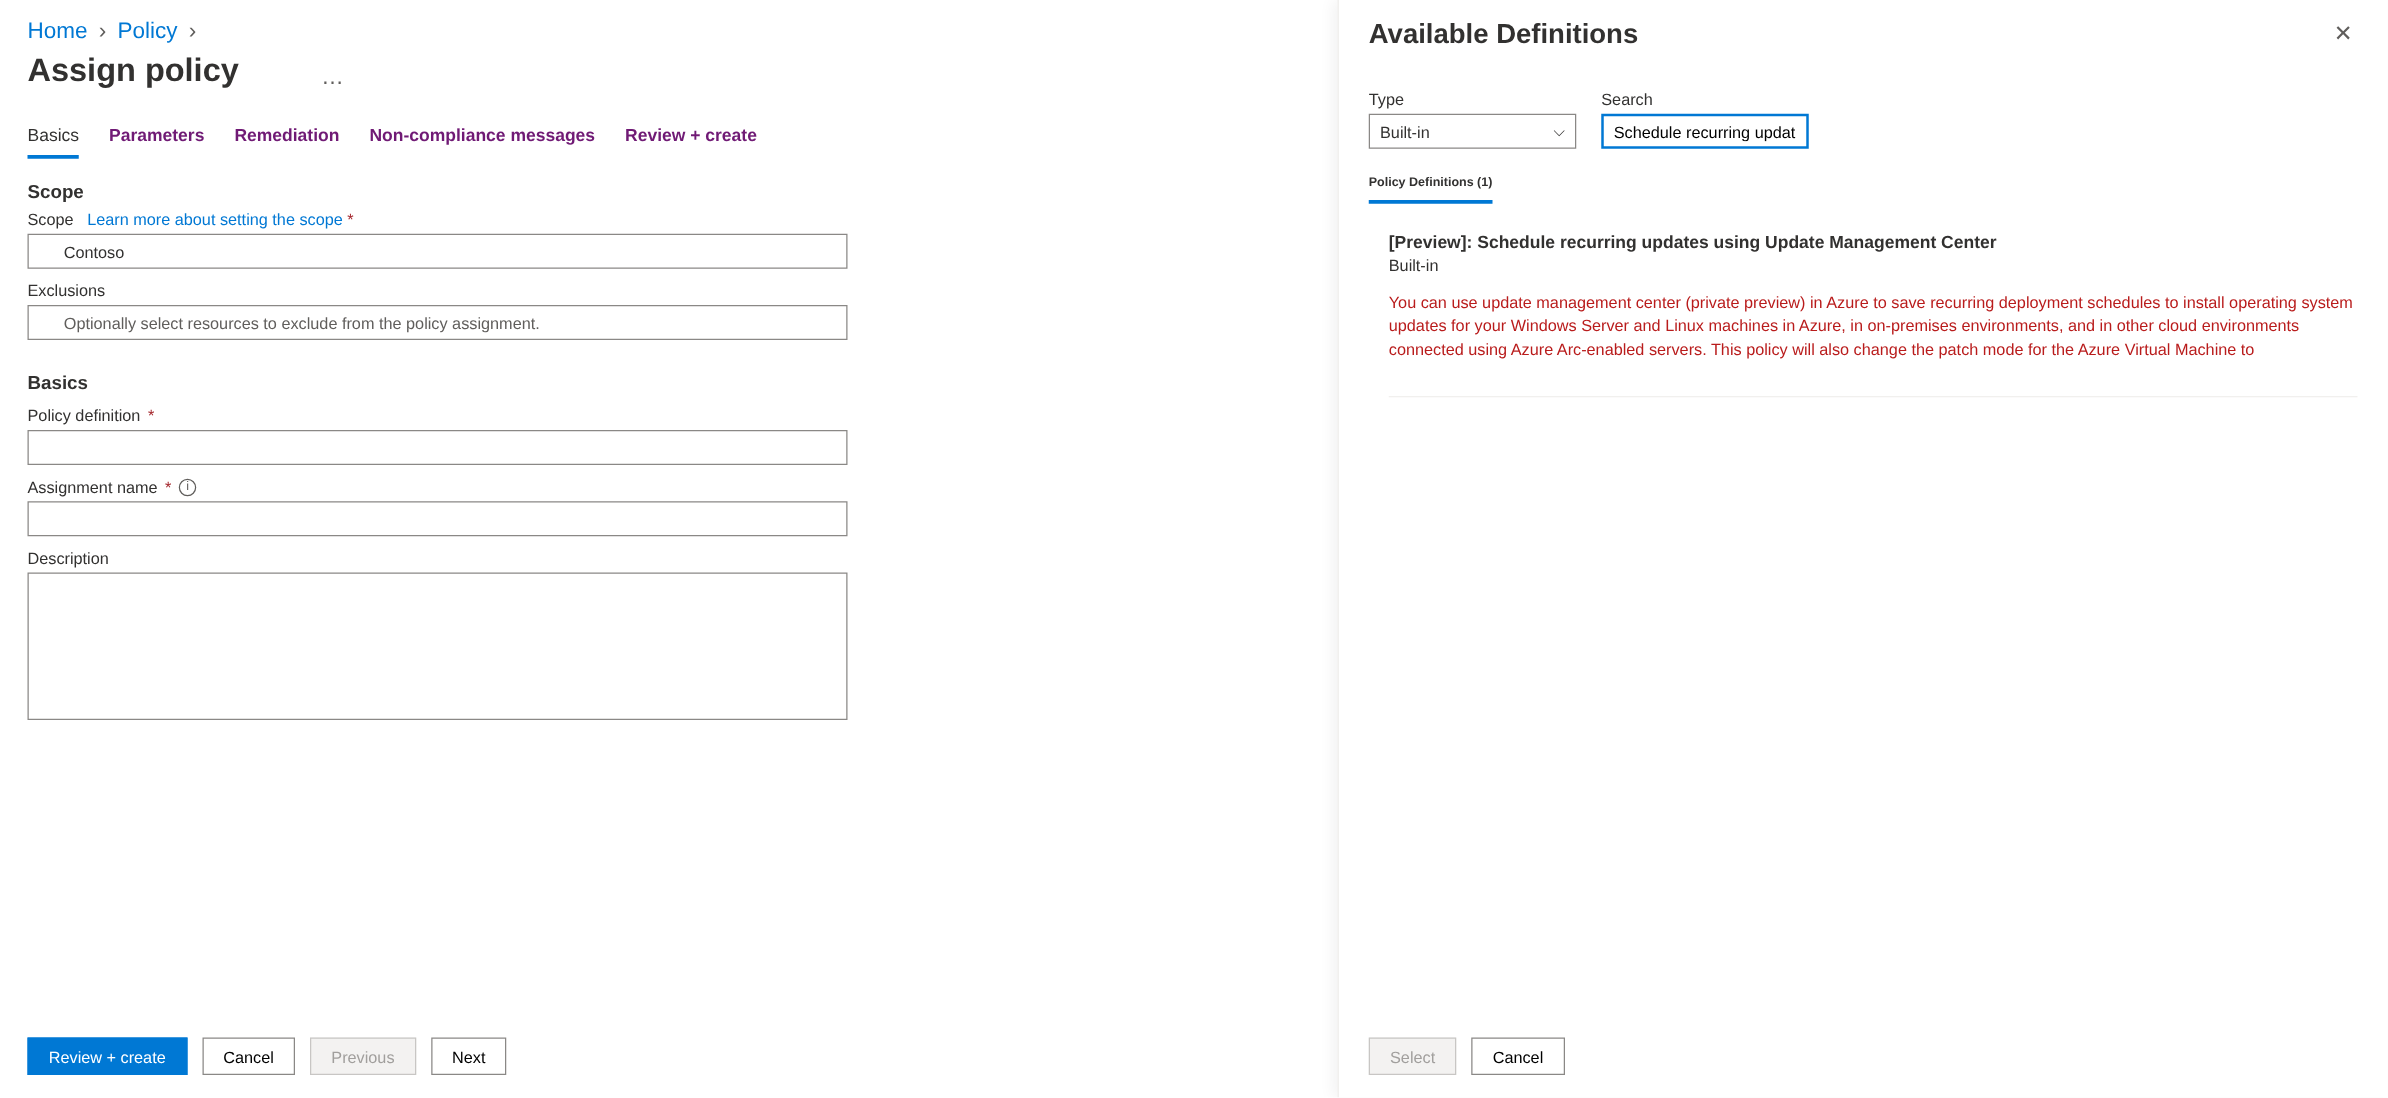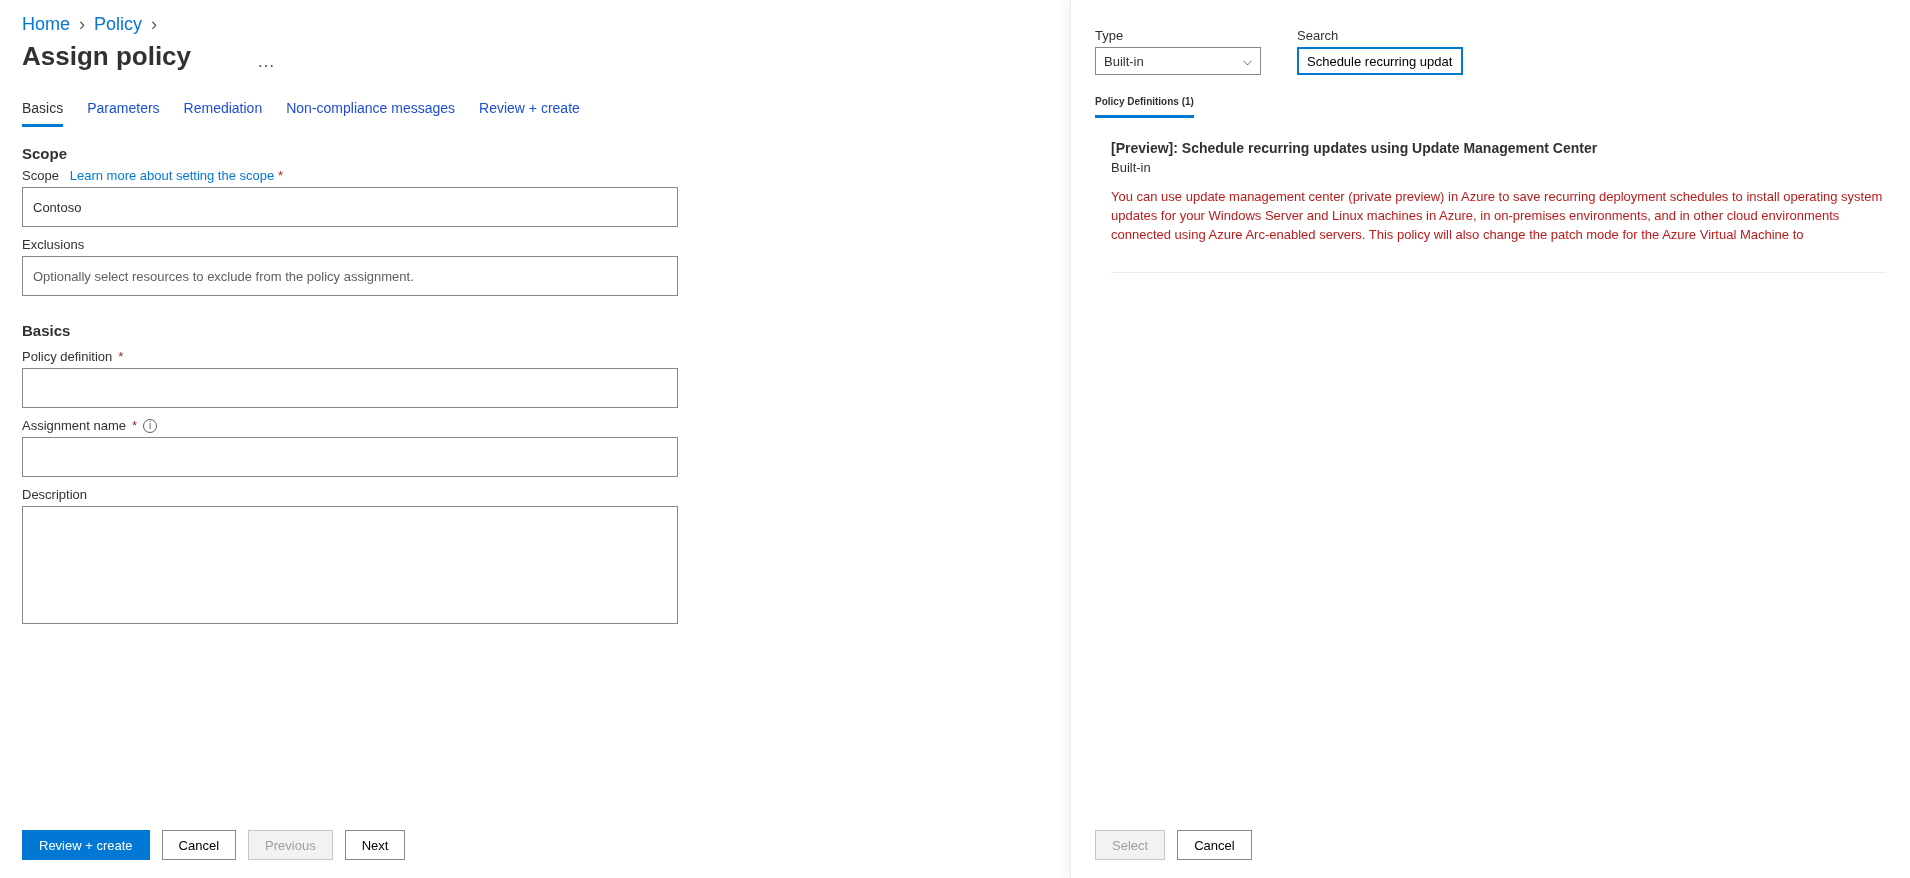--- a/index.html
+++ b/index.html
@@ -189,6 +189,10 @@
   </div>
 
   <div class="flyout">
+    <div class="flyout-header">
+      <h2 class="flyout-title">Available Definitions</h2>
+      <span class="close-icon">✕</span>
+    </div>
 
     <div class="flyout-filters">
       <div class="filter-col">

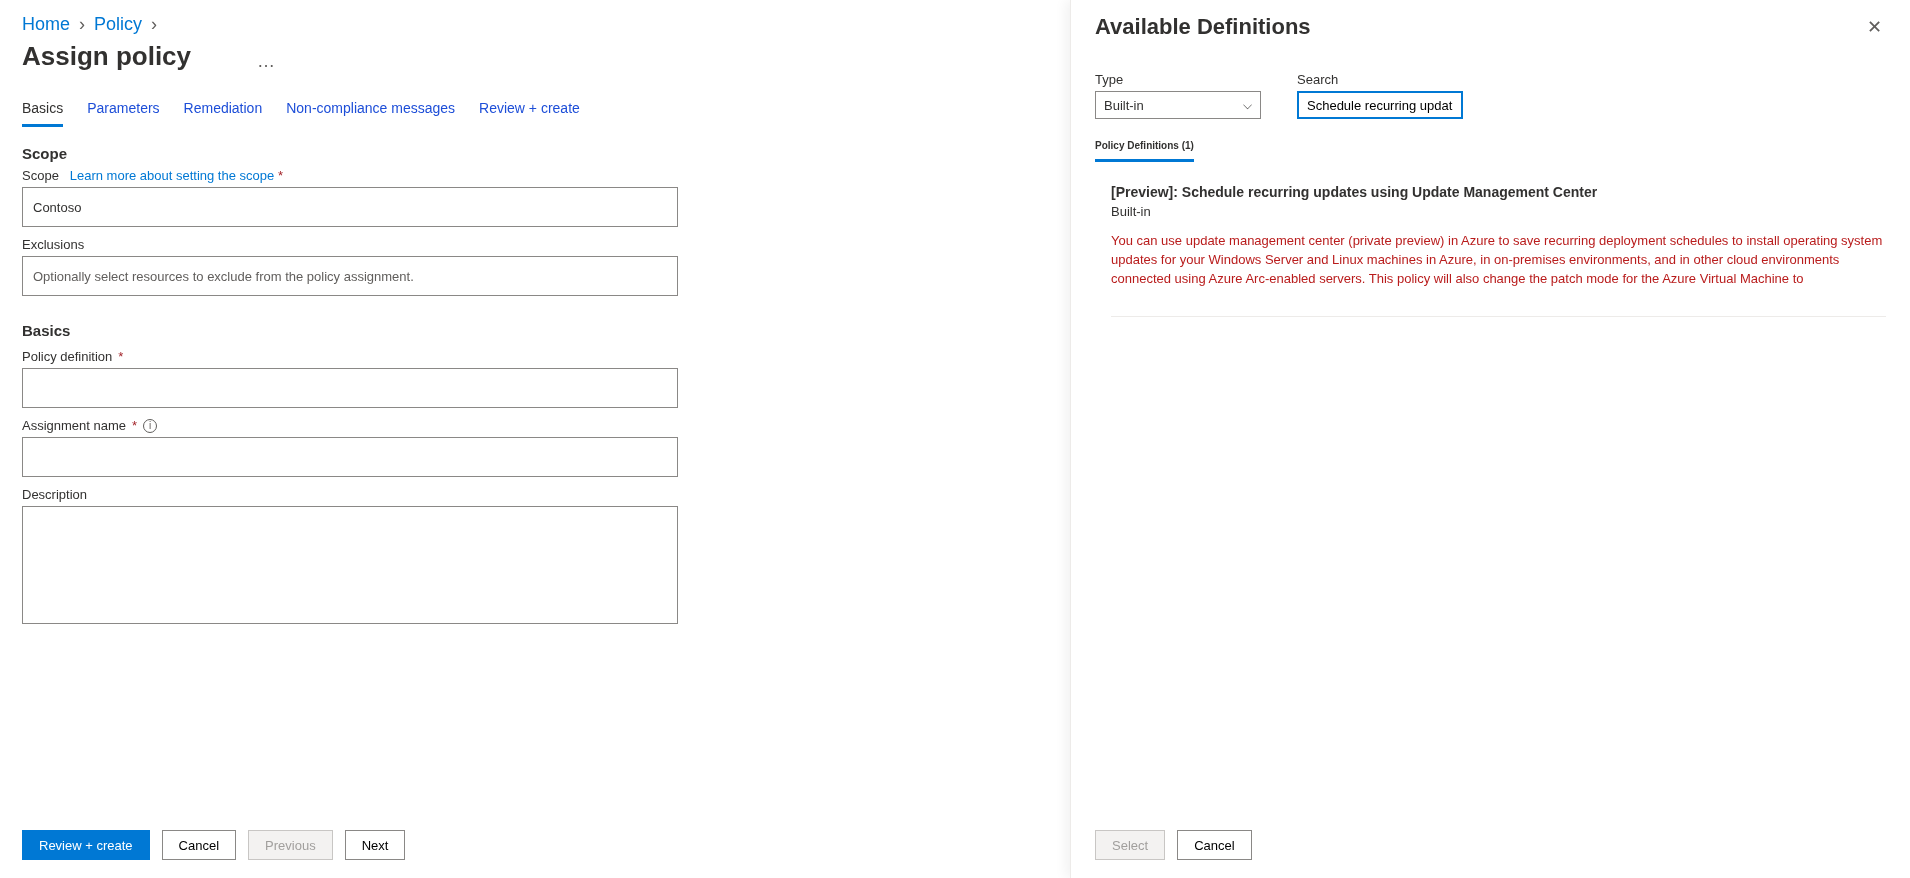--- a/index.html
+++ b/index.html
@@ -84,7 +84,7 @@
   }
   .flyout-title { font-size: 22px; font-weight: 600; margin: 0; }
   .close-icon { font-size: 18px; color: #605e5c; cursor: pointer; line-height: 1; padding: 4px; }
-  .flyout-filters { display: flex; gap: 36px; padding: 28px 24px 18px 24px; }
+  .flyout-filters { display: flex; gap: 20px; padding: 28px 24px 18px 24px; }
   .filter-col { display: flex; flex-direction: column; }
   .filter-label { font-size: 13px; color: #323130; margin-bottom: 4px; }
   .select {

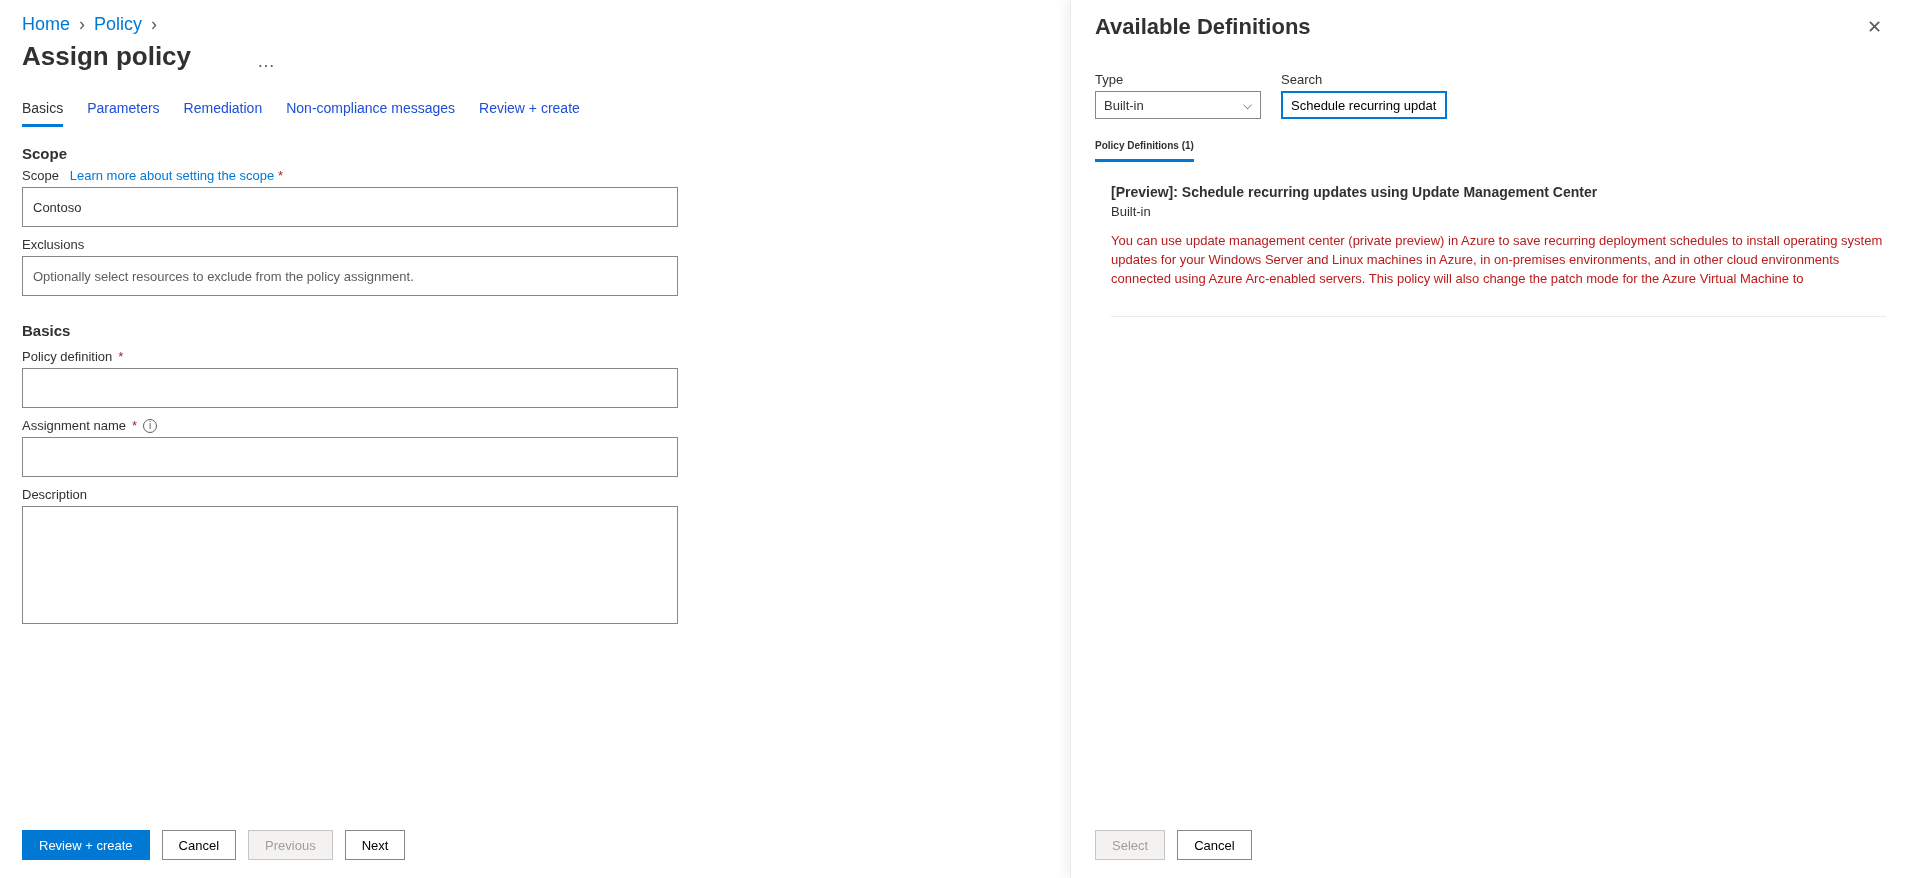--- a/index.html
+++ b/index.html
@@ -20,7 +20,7 @@
   .page-title { font-size: 26px; font-weight: 600; color: #323130; margin: 0; }
   .more-icon { margin-left: 18px; color: #605e5c; font-size: 18px; letter-spacing: 2px; cursor: pointer; }
   .tabs { display: flex; gap: 24px; border-bottom: none; margin-bottom: 18px; }
-  .tab { font-size: 14px; color: #1d4ed8; padding-bottom: 8px; cursor: pointer; }
+  .tab { font-size: 14px; color: #701a75; padding-bottom: 8px; cursor: pointer; font-weight: bold; }
   .tab.active { color: #323130; border-bottom: 3px solid #0078d4; font-weight: 400; }
   .section-heading { font-size: 15px; font-weight: 600; margin: 0 0 6px 0; }
   .field-label { font-size: 13px; color: #323130; margin: 10px 0 4px 0; display: flex; align-items: center; gap: 6px;}

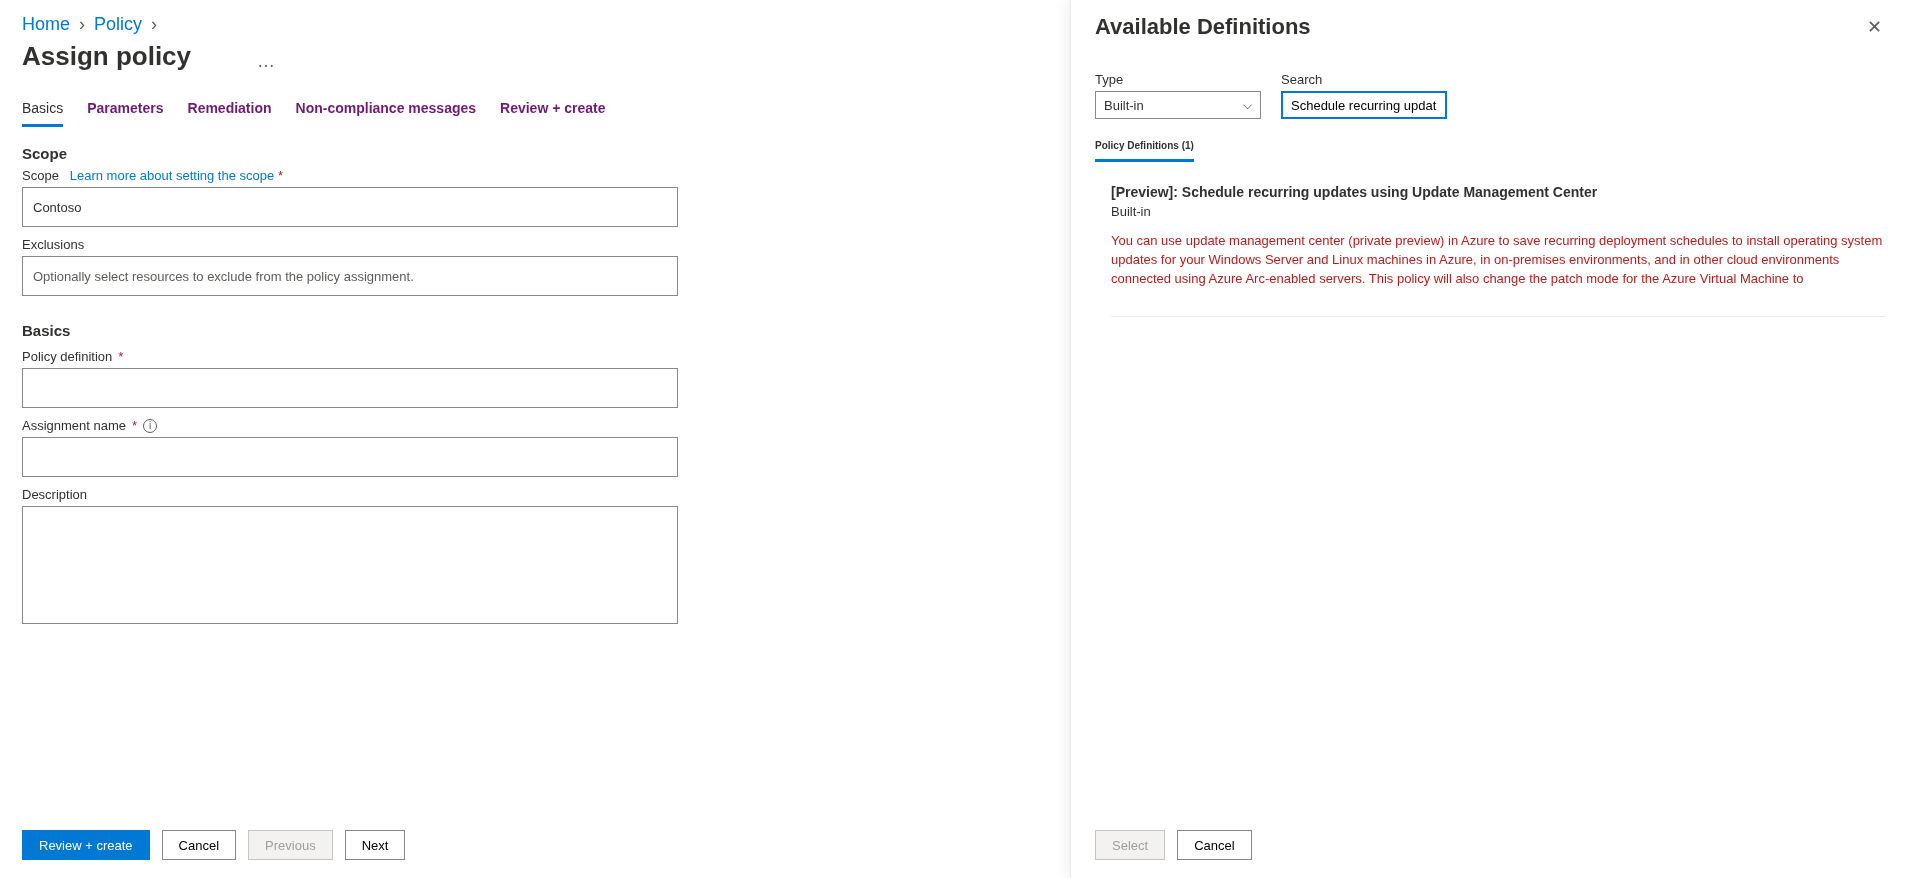--- a/index.html
+++ b/index.html
@@ -29,9 +29,9 @@
   .required { color: #a4262c; }
   .text-input {
     width: 100%;
-    height: 40px;
+    height: 28px;
     border: 1px solid #8a8886;
-    padding: 2px 10px;
+    padding: 2px 28px;
     font-size: 13px;
     background: #fff;
     color: #323130;

